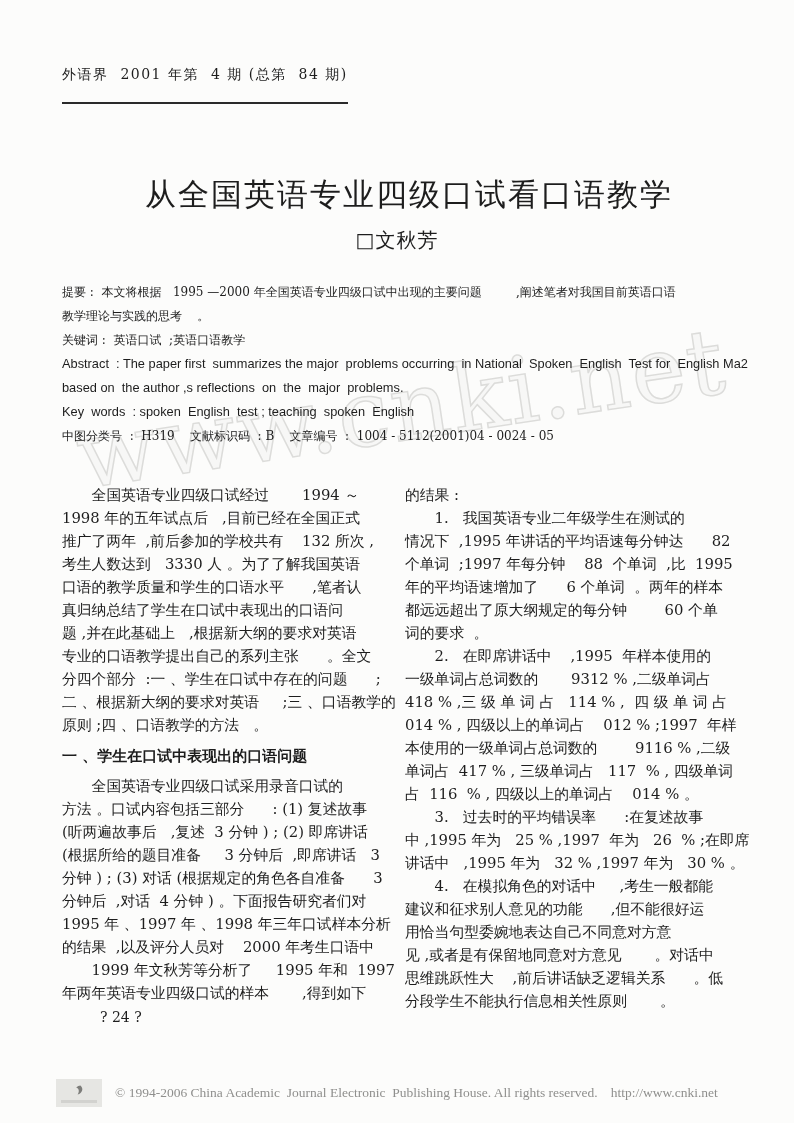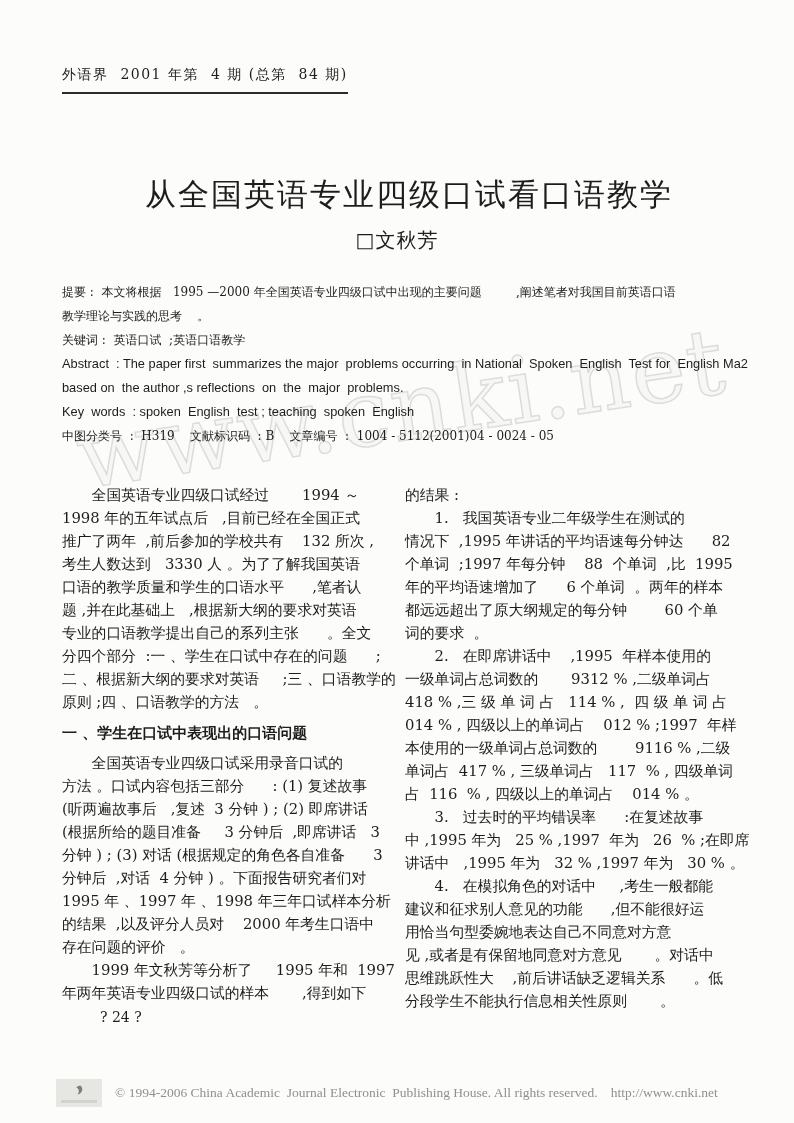--- a/index.html
+++ b/index.html
@@ -16,7 +16,7 @@
     position:absolute; left:62px; top:66px;
     font-size:14px; letter-spacing:1.5px;
     border-bottom:2px solid #2a2a2a;
-    padding-bottom:8px;
+    padding-bottom:18px;
     white-space:pre;
   }
   .article-title {

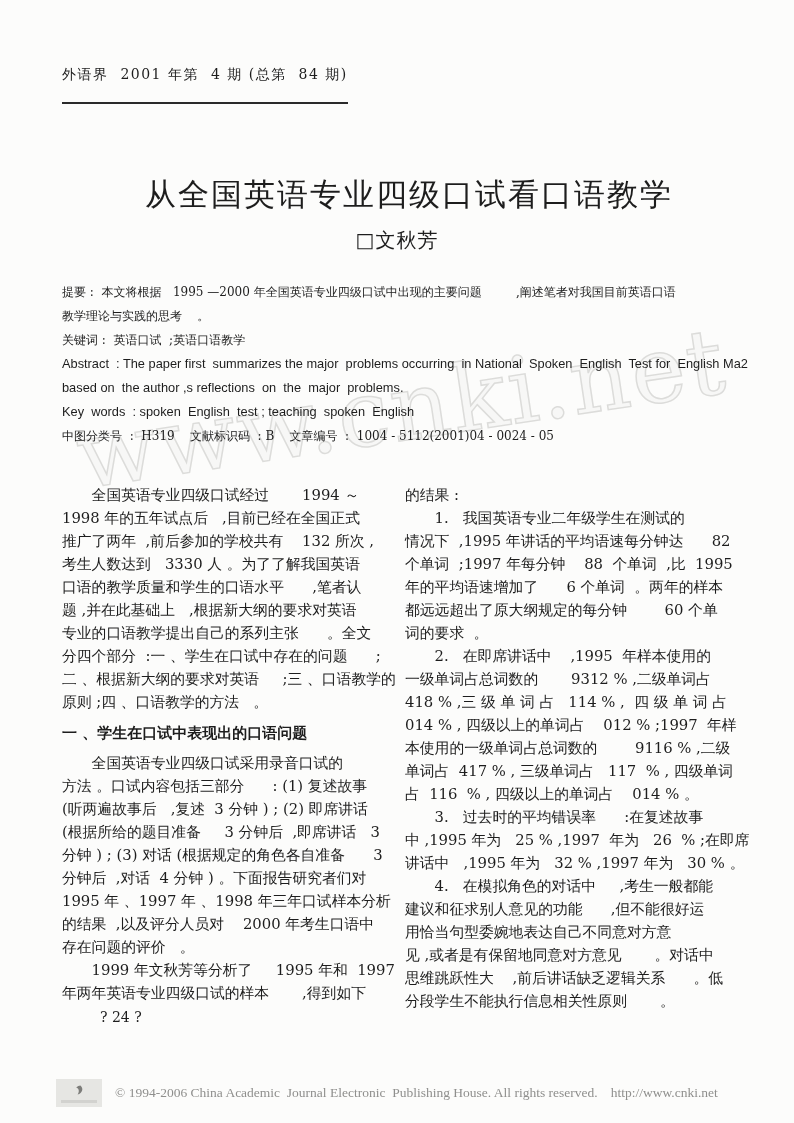--- a/index.html
+++ b/index.html
@@ -118,6 +118,7 @@
           <div class="line">推广了两年  ,前后参加的学校共有    132 所次 ,</div>
           <div class="line">考生人数达到   3330 人 。为了了解我国英语</div>
           <div class="line">口语的教学质量和学生的口语水平      ,笔者认</div>
+          <div class="line">真归纳总结了学生在口试中表现出的口语问</div>
           <div class="line">题 ,并在此基础上   ,根据新大纲的要求对英语</div>
           <div class="line">专业的口语教学提出自己的系列主张      。全文</div>
           <div class="line">分四个部分  :一 、学生在口试中存在的问题      ;</div>

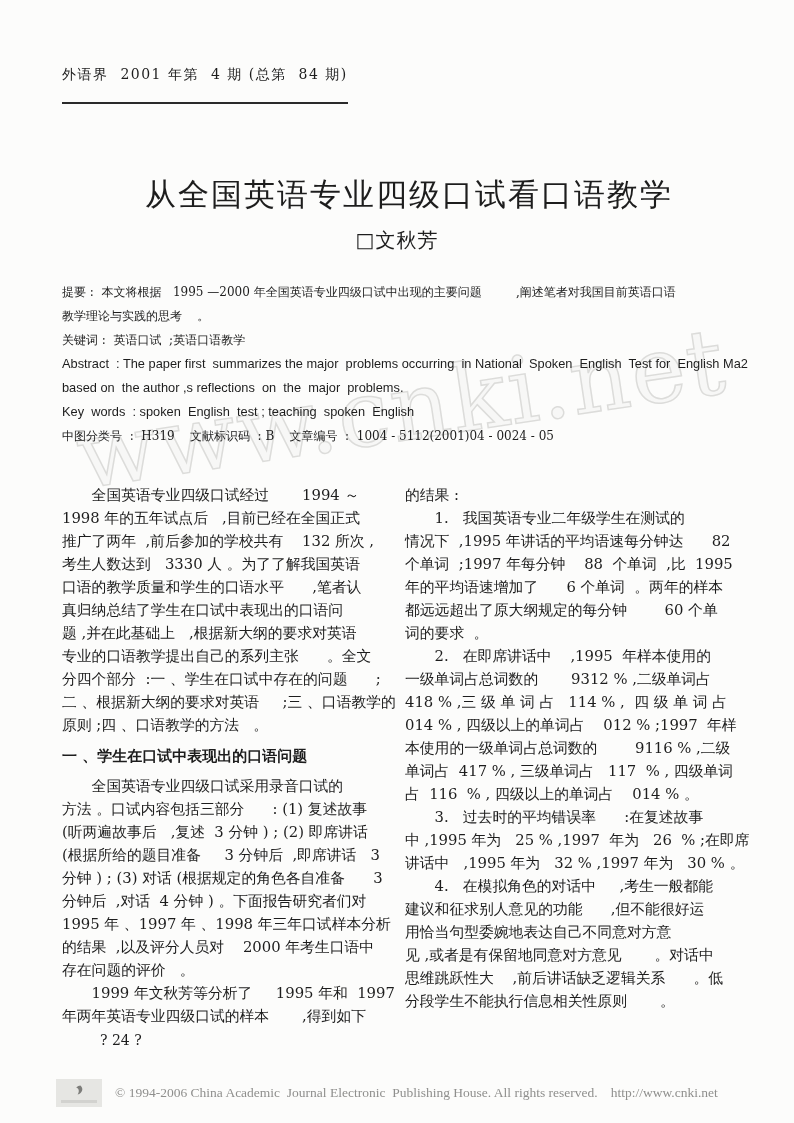--- a/index.html
+++ b/index.html
@@ -135,7 +135,6 @@
           <div class="line">分钟后  ,对话  4 分钟 ) 。下面报告研究者们对</div>
           <div class="line">1995 年 、1997 年 、1998 年三年口试样本分析</div>
           <div class="line">的结果  ,以及评分人员对    2000 年考生口语中</div>
-          <div class="line">存在问题的评价   。</div>
         </div>
       <div class="para">
           <div class="line">　　1999 年文秋芳等分析了     1995 年和  1997</div>

